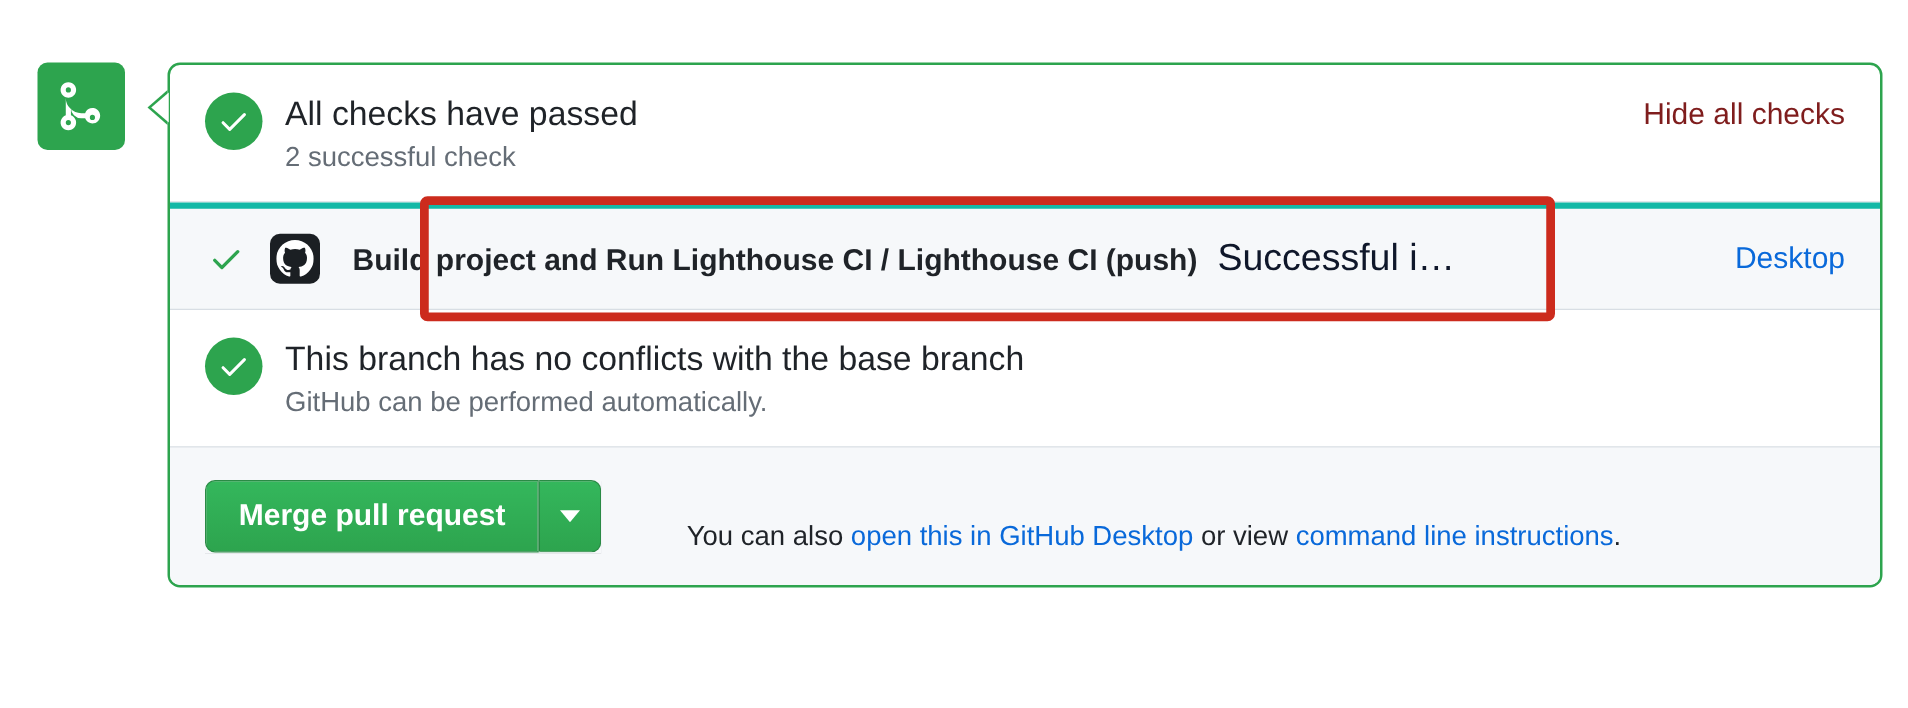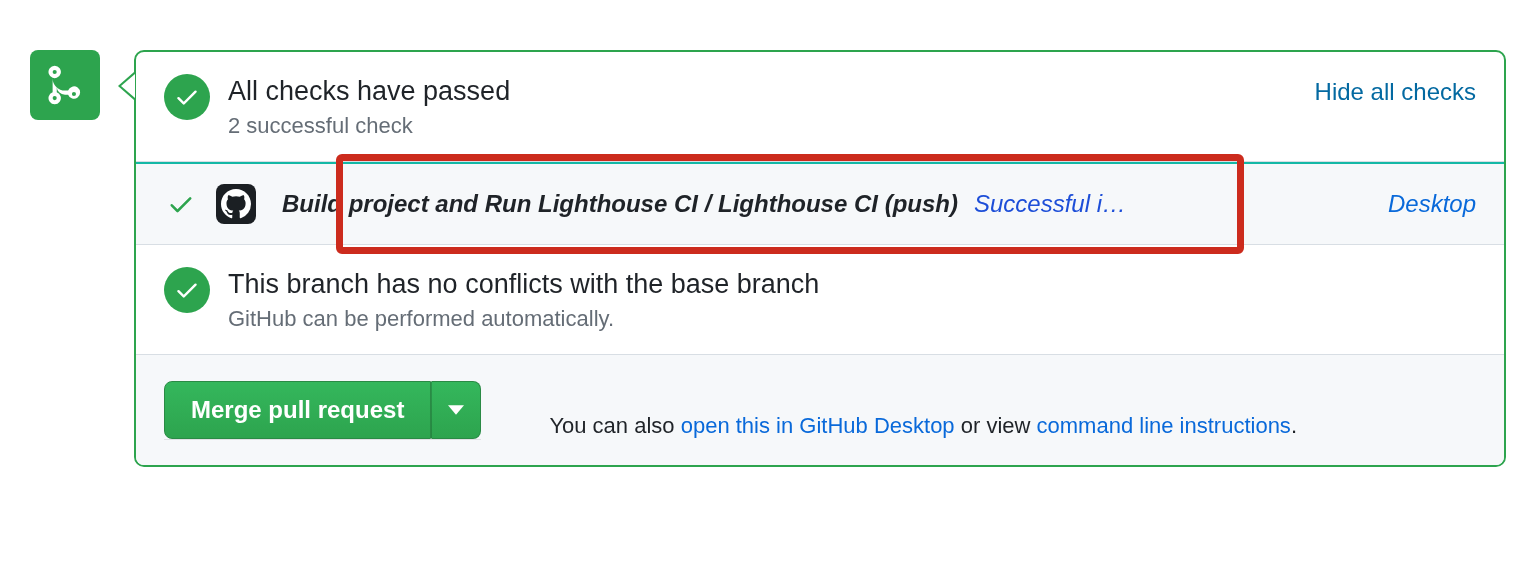--- a/index.html
+++ b/index.html
@@ -98,7 +98,7 @@
     margin-top: 4px;
   }
   .hide-link {
-    color: #0369a1;
+    color: #7f1d1d;
     font-size: 24px;
     text-decoration: none;
     position: absolute;

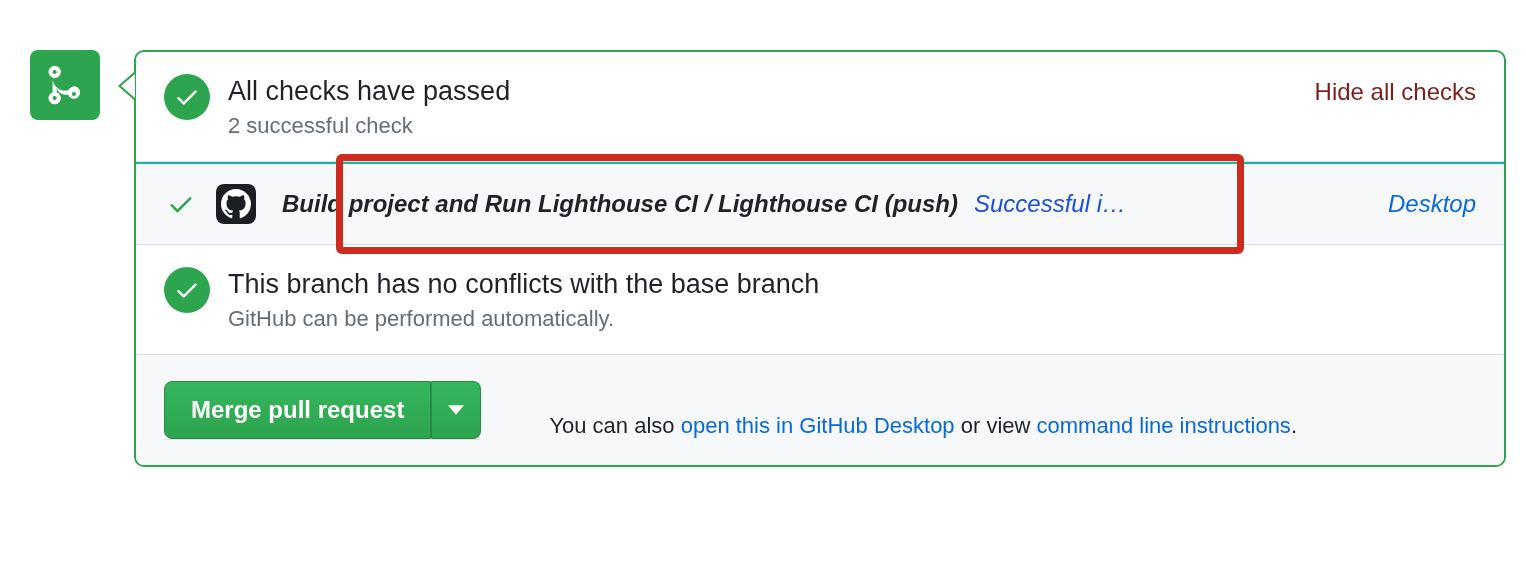--- a/index.html
+++ b/index.html
@@ -108,11 +108,10 @@
   }
   .check-row {
     background: #f6f8fa;
-    border-top: 2px solid #14b8a6;
+    border-top: 5px solid #14b8a6;
     border-bottom: 1px solid #d8dee4;
     padding: 0;
     position: relative;
-    font-style: italic;
   }
   .check-inner {
     display: flex;

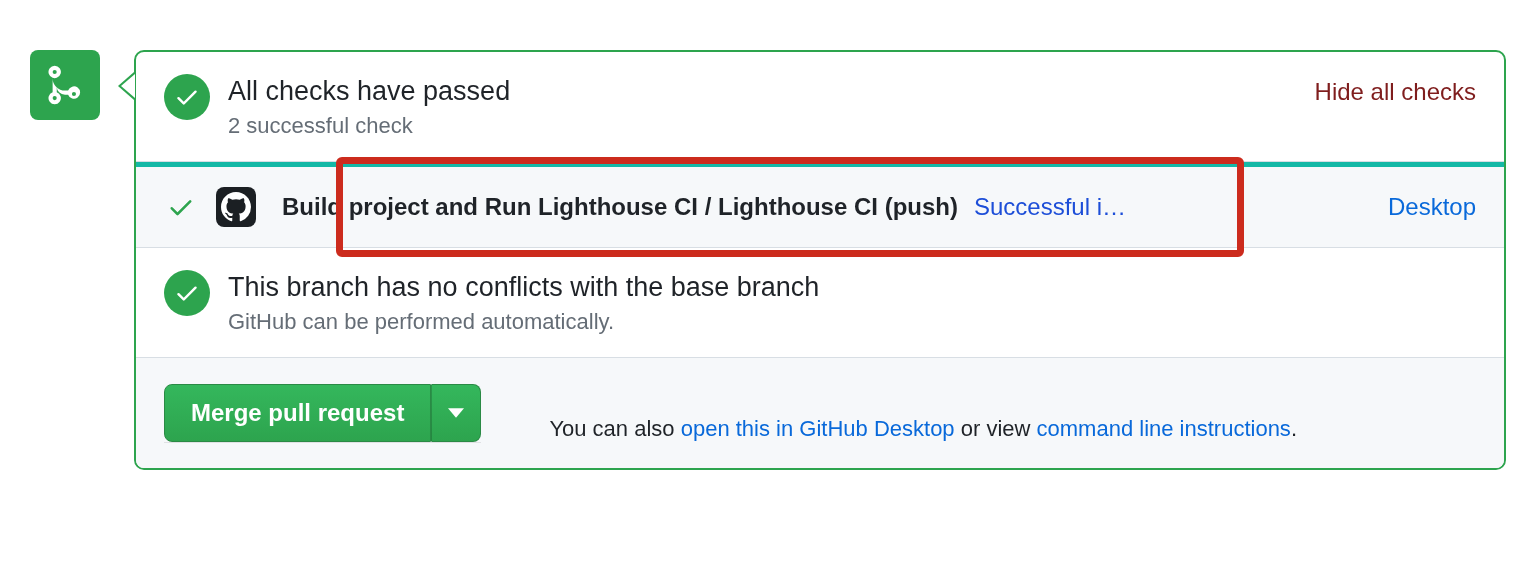--- a/index.html
+++ b/index.html
@@ -151,8 +151,8 @@
     white-space: nowrap;
   }
   .check-status {
-    font-size: 24px;
-    color: #1d4ed8;
+    font-size: 30px;
+    color: #0f172a;
     white-space: nowrap;
     overflow: hidden;
     text-overflow: ellipsis;

